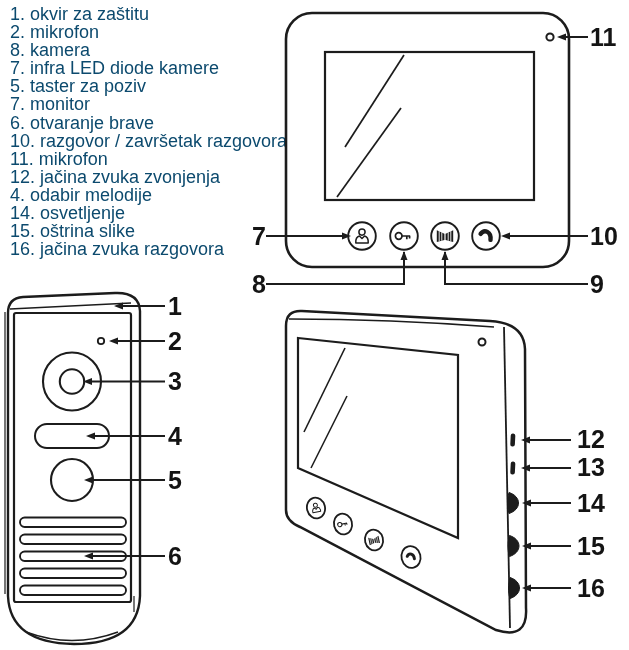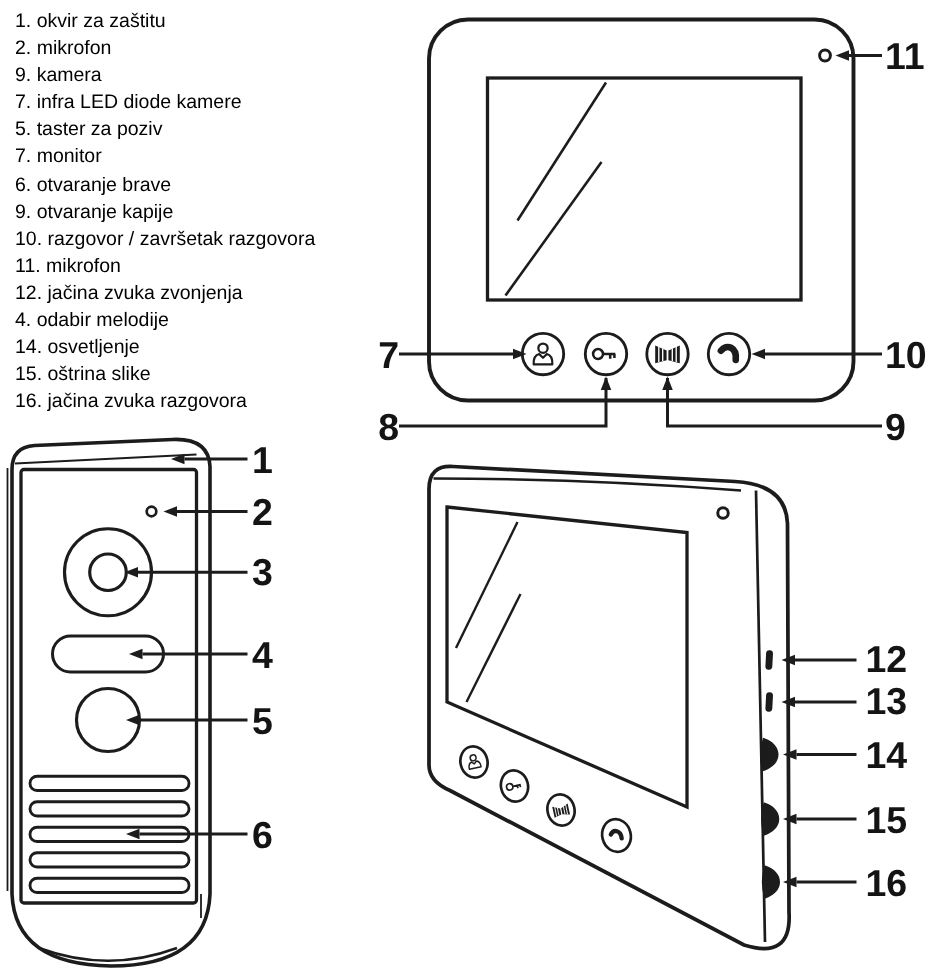--- a/index.html
+++ b/index.html
@@ -9,7 +9,7 @@
   }
   .legend{position:absolute;left:10px;top:5px;}
   .legend-item{
-    font-size:13px;line-height:18.1px;color:#000000;white-space:nowrap;
+    font-size:18px;line-height:18.1px;color:#0c4a6e;white-space:nowrap;
   }
   .diagram-svg{position:absolute;left:0;top:0;}
   .callout-num{

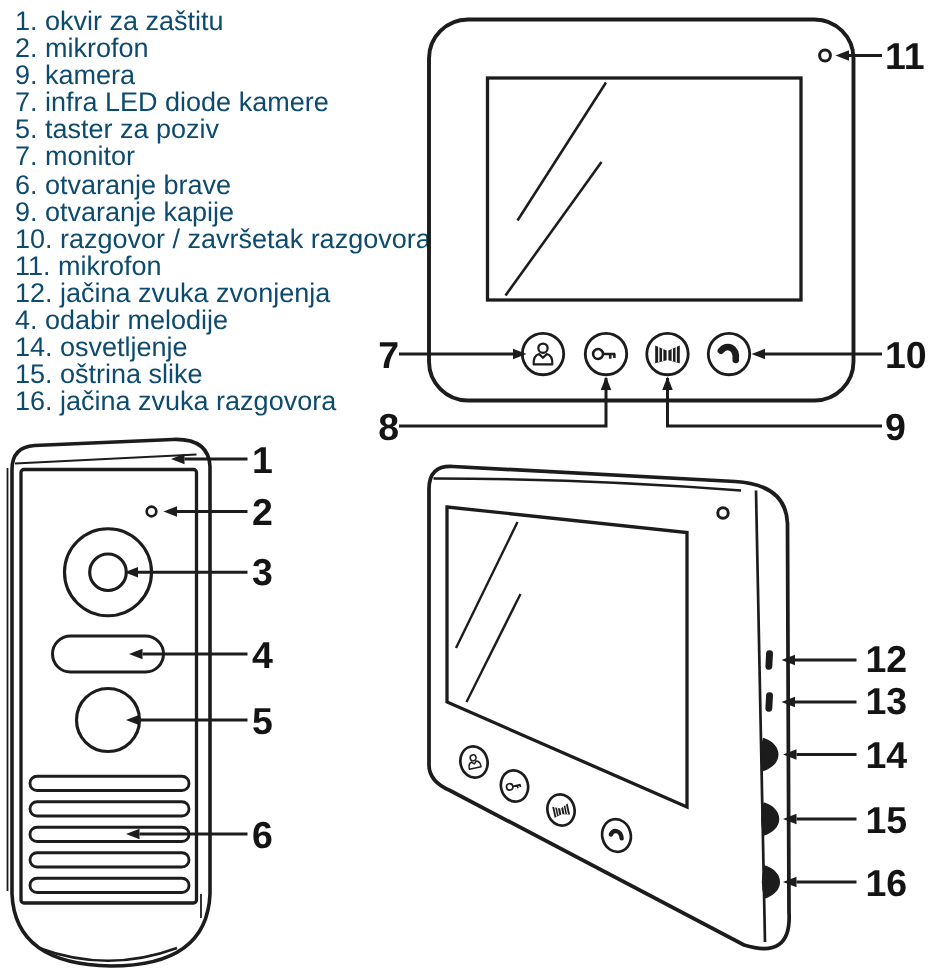--- a/index.html
+++ b/index.html
@@ -24,7 +24,7 @@
   <div class="legend">
     <div class="legend-item">1. okvir za zaštitu</div>
     <div class="legend-item">2. mikrofon</div>
-    <div class="legend-item">9. kamera</div>
+    <div class="legend-item">8. kamera</div>
     <div class="legend-item">7. infra LED diode kamere</div>
     <div class="legend-item">5. taster za poziv</div>
     <div class="legend-item">7. monitor</div>

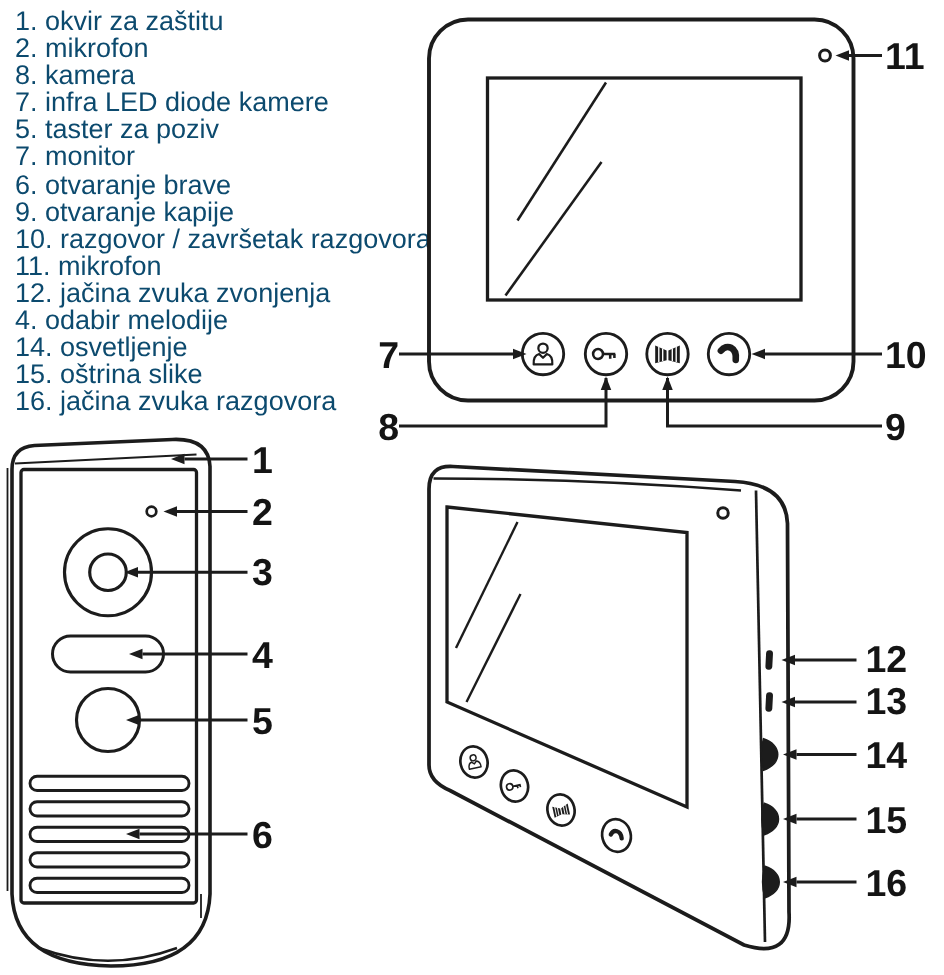--- a/index.html
+++ b/index.html
@@ -29,7 +29,6 @@
     <div class="legend-item">5. taster za poziv</div>
     <div class="legend-item">7. monitor</div>
     <div class="legend-item">6. otvaranje brave</div>
-    <div class="legend-item">9. otvaranje kapije</div>
     <div class="legend-item">10. razgovor / završetak razgovora</div>
     <div class="legend-item">11. mikrofon</div>
     <div class="legend-item">12. jačina zvuka zvonjenja</div>

